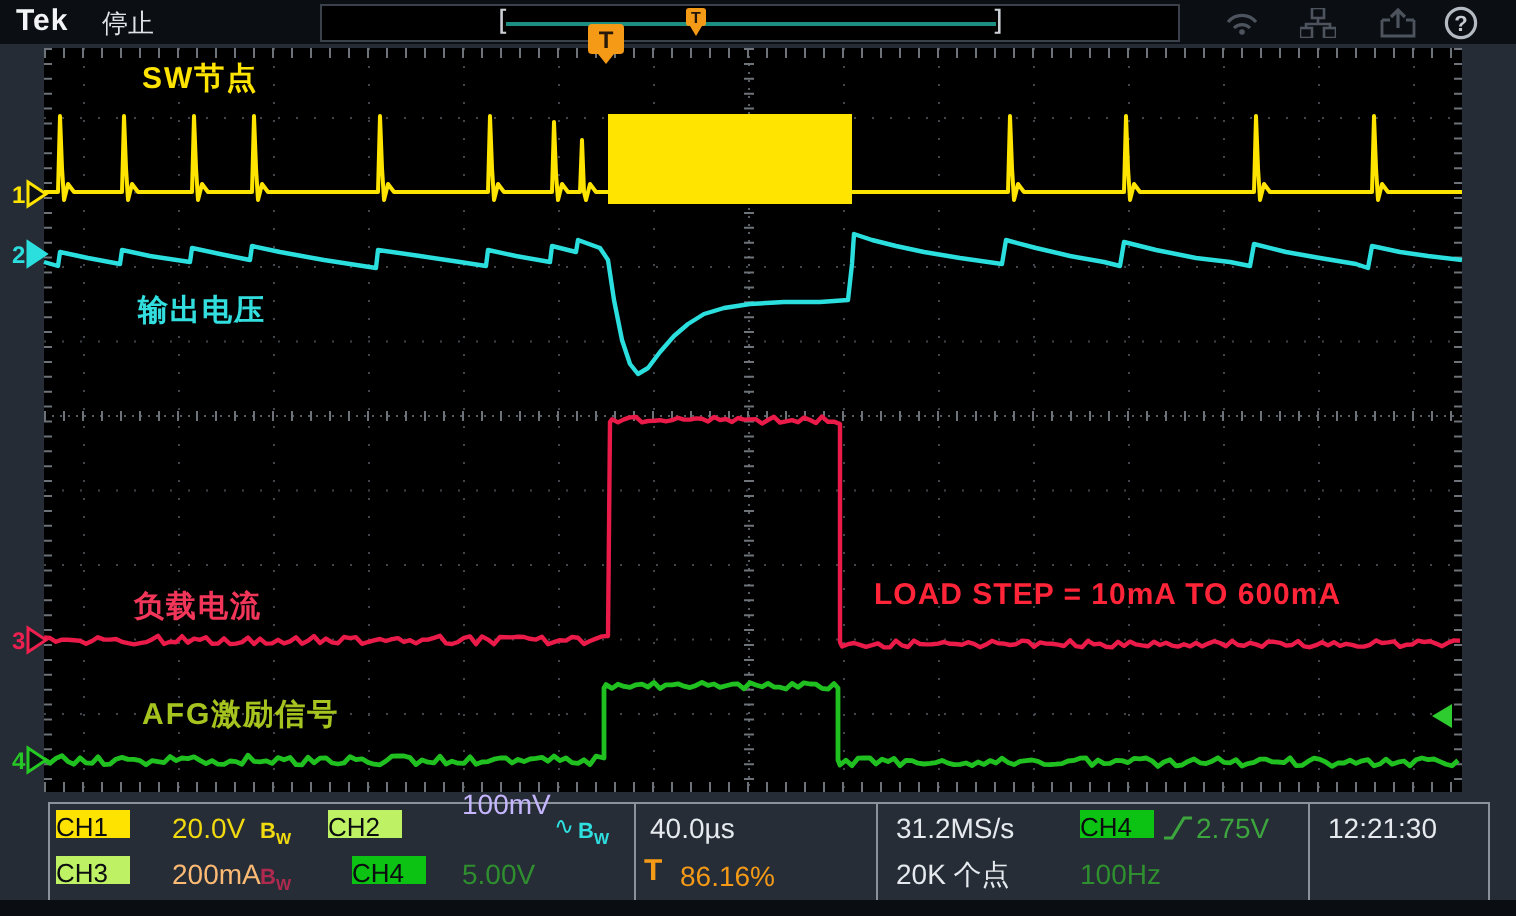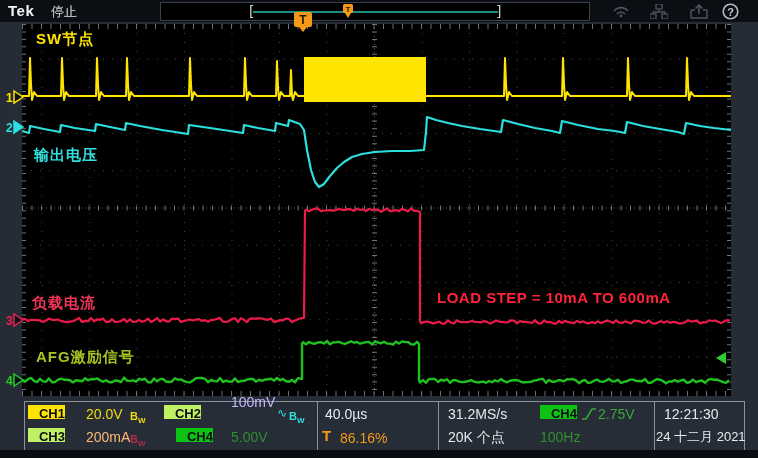--- a/index.html
+++ b/index.html
@@ -15,7 +15,7 @@
   .topicon{top:4px;}
   .grat{left:22px;top:24px;width:709px;height:372px;background:#000;}
   svg.overlay{position:absolute;left:0;top:0;width:758px;height:458px;pointer-events:none;}
-  .chlab{font-size:15px;font-weight:bold;letter-spacing:1px;white-space:nowrap;}
+  .chlab{font-size:15px;font-weight:bold;letter-spacing:1px;white-space:nowrap;margin-left:35px;}
   .loadstep{font-size:15px;font-weight:bold;letter-spacing:.5px;white-space:nowrap;}
   .bottombar{left:24px;top:401px;width:719px;height:49px;background:#262d37;
              border-top:1px solid #8b929c;border-left:1px solid #8b929c;border-right:1px solid #8b929c;}

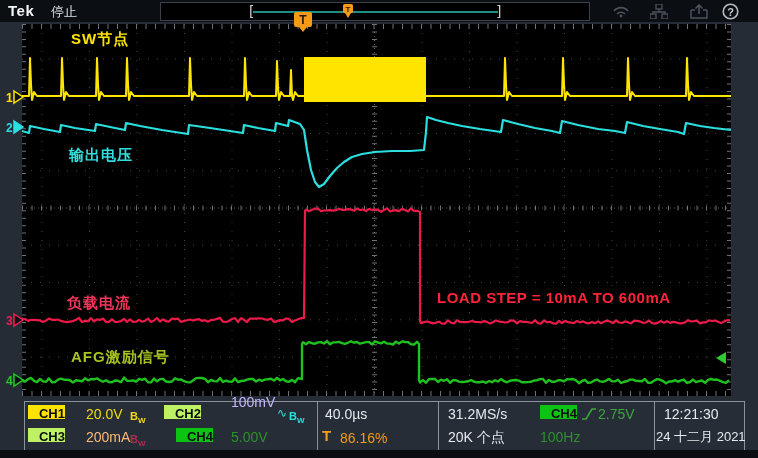--- a/index.html
+++ b/index.html
@@ -22,7 +22,7 @@
   .bdiv{top:401px;width:1px;height:49px;background:#8b929c;}
   .blackstrip{left:0;top:450px;width:758px;height:8px;background:#0a0d11;}
   .bb{font-size:14px;white-space:nowrap;line-height:18px;}
-  .badge{width:37px;height:14px;font-size:13px;font-weight:bold;color:#0b0d10;text-align:right;line-height:18px;}
+  .badge{width:37px;height:14px;font-size:13px;font-weight:normal;color:#0b0d10;text-align:left;line-height:18px;}
   .bwico{font-size:11px;font-weight:bold;}
   .bwico sub{font-size:8px;}
   .white{color:#e6eaee;}

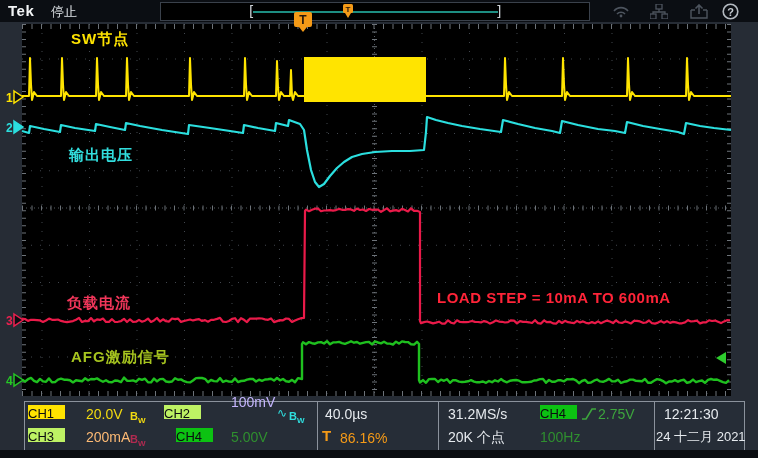--- a/index.html
+++ b/index.html
@@ -157,7 +157,6 @@
   <div class="abs bb orange" style="left:340px;top:429px;">86.16%</div>
   <div class="abs bb white" style="left:448px;top:428px;">20K 个点</div>
   <div class="abs bb" style="left:540px;top:428px;color:#2f8f2f;">100Hz</div>
-  <div class="abs bb white" style="left:656px;top:428px;font-size:13px;">24 十二月 2021</div>
 
 </div>
 

